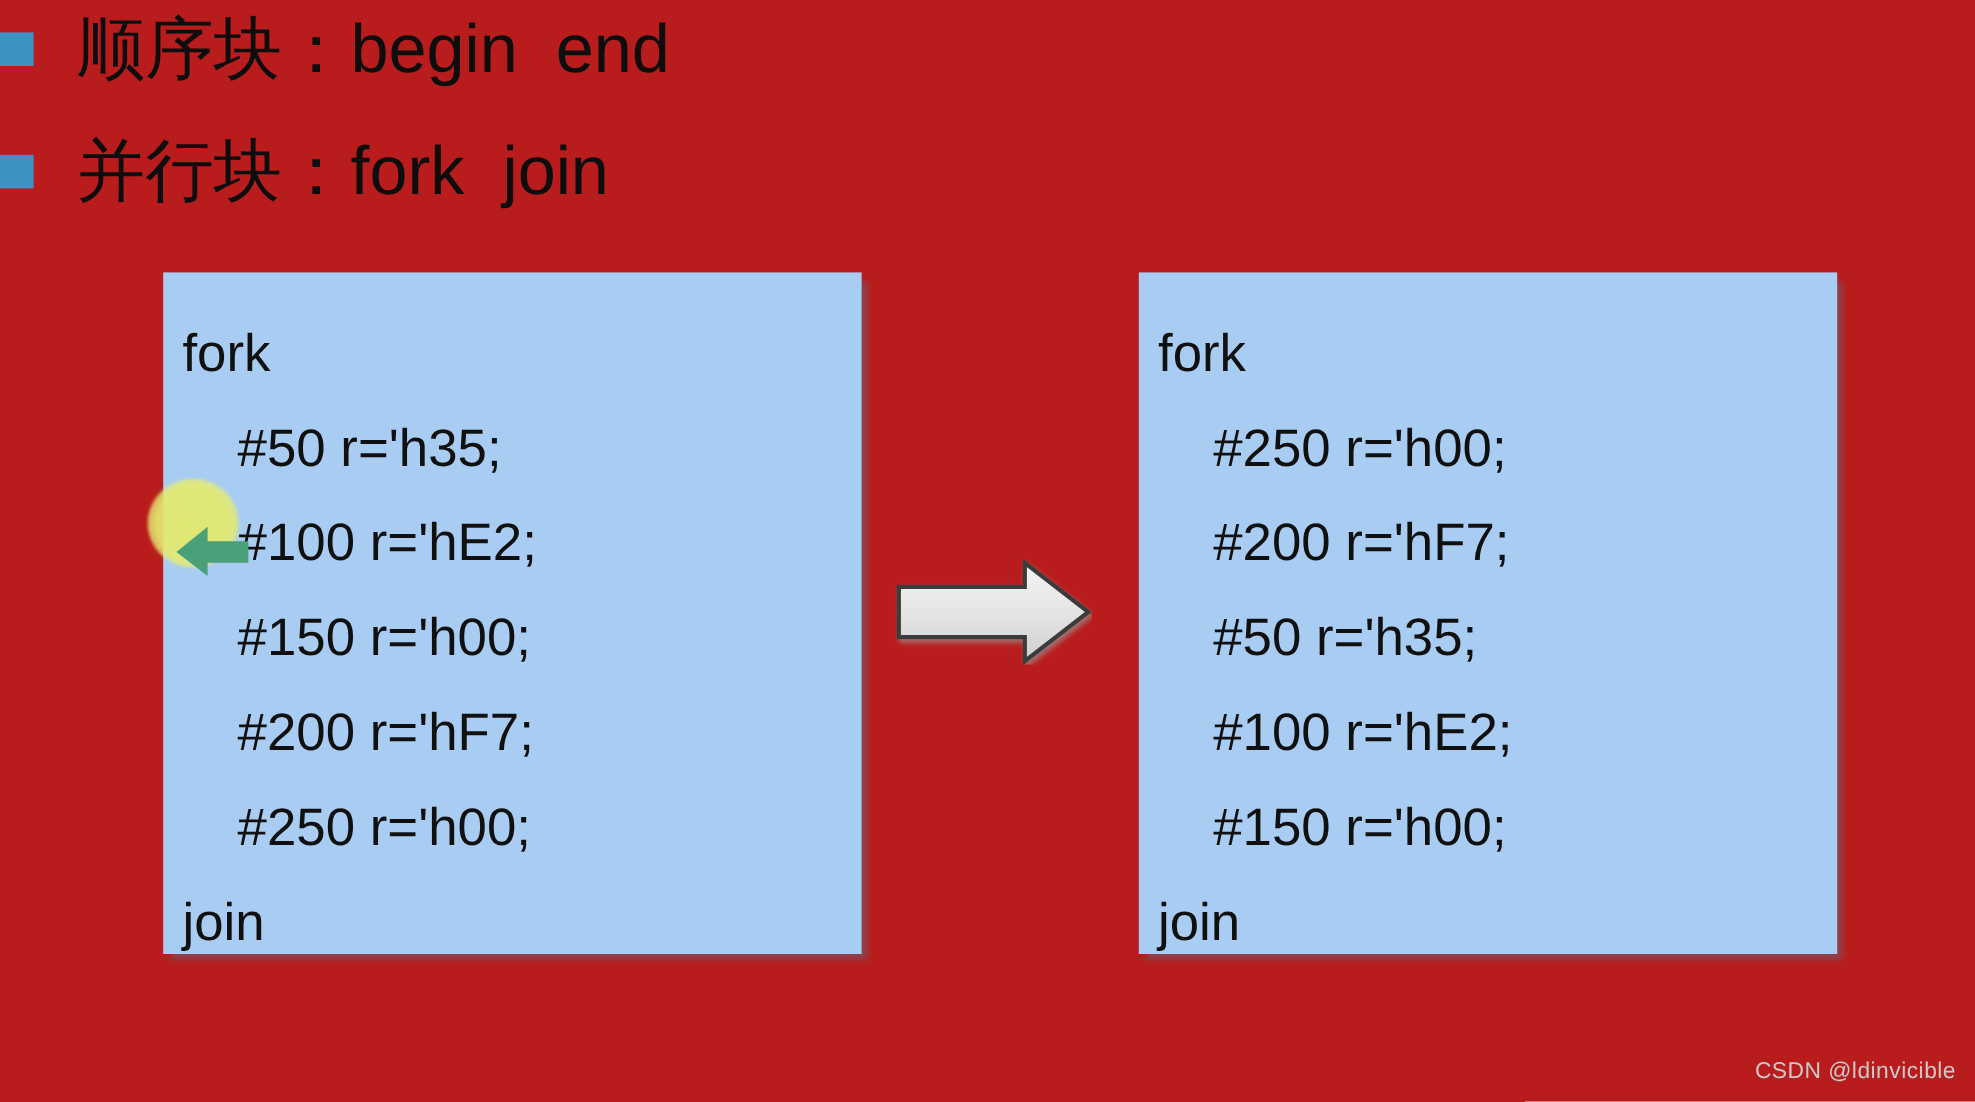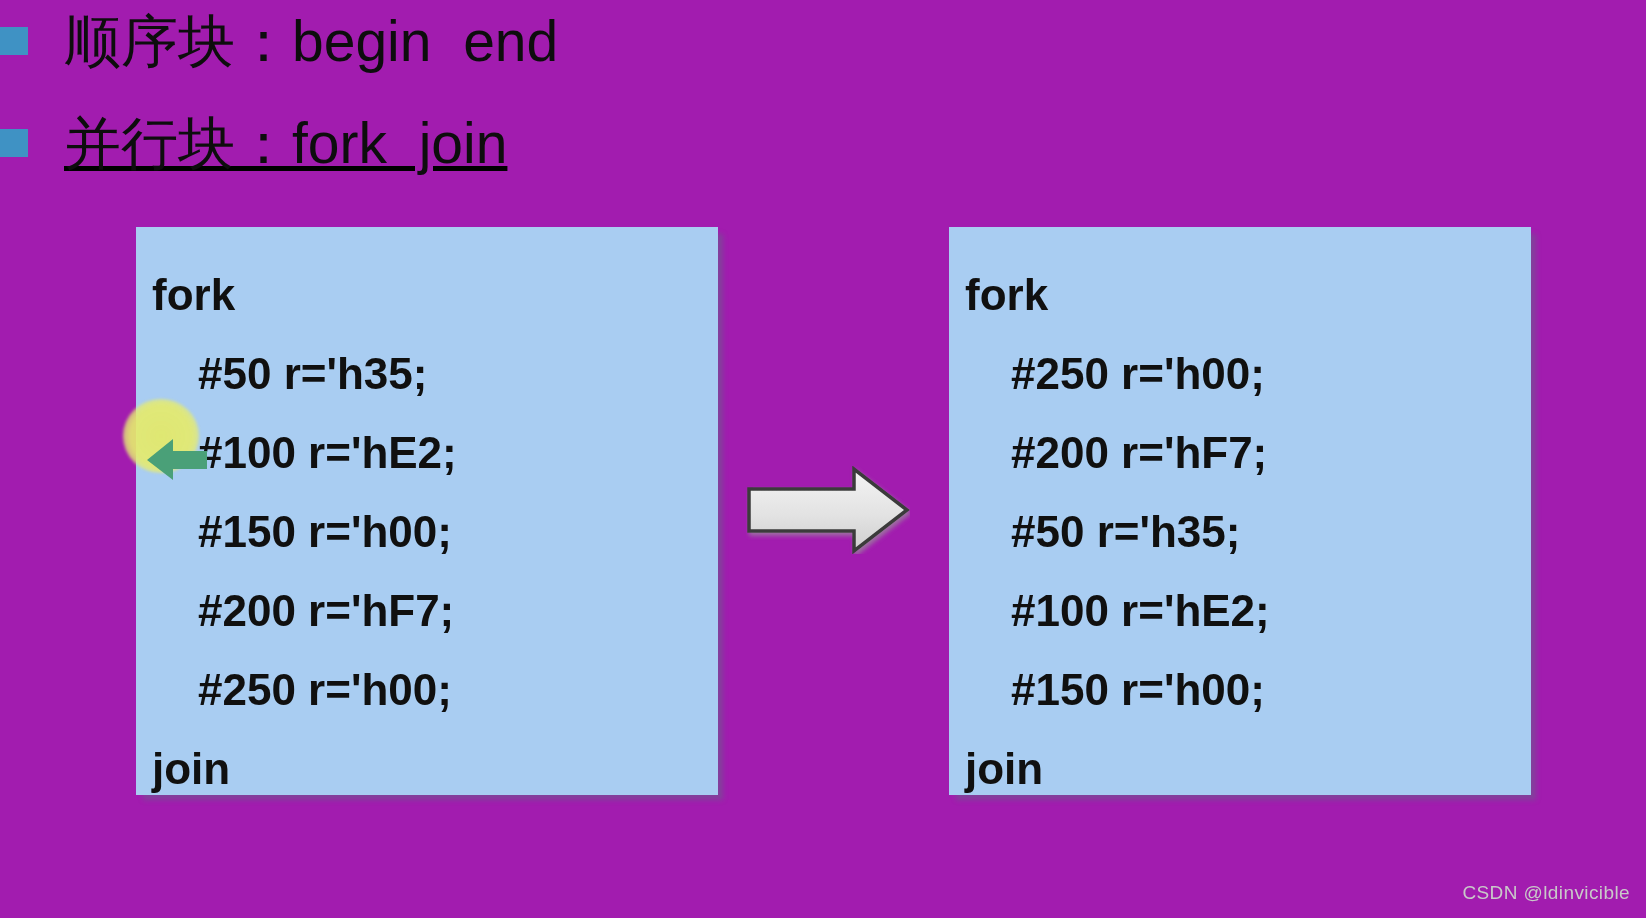--- a/index.html
+++ b/index.html
@@ -18,7 +18,7 @@
     position: relative;
     width: 1646px;
     height: 918px;
-    background: #a21caf;
+    background: #b91c1c;
   }
 
   

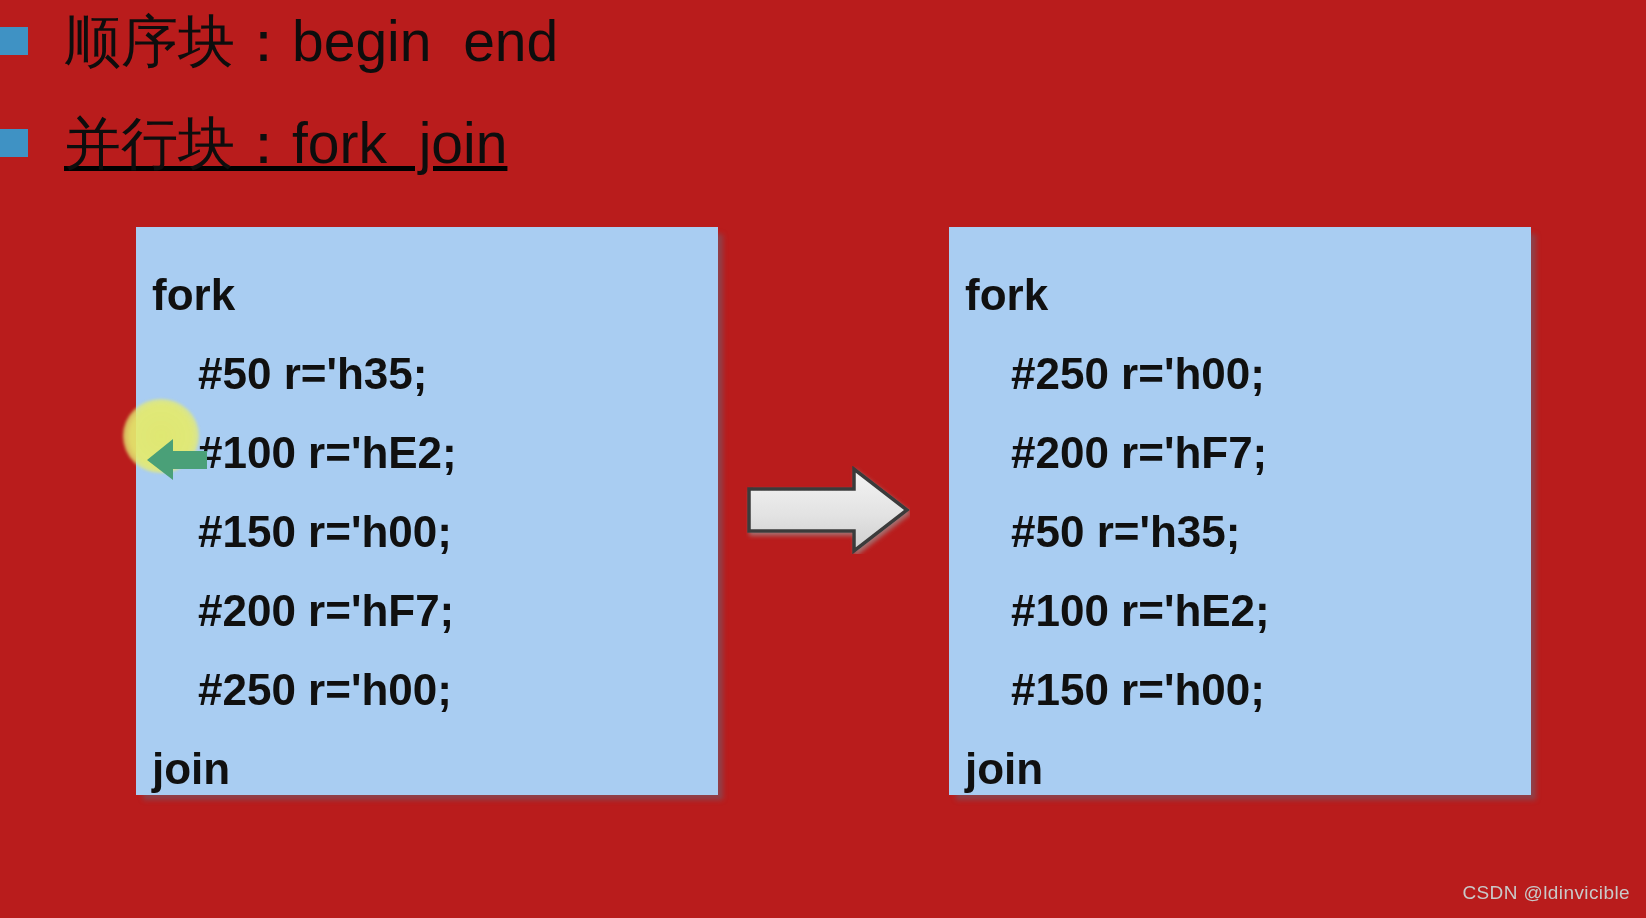--- a/index.html
+++ b/index.html
@@ -36,7 +36,7 @@
     height: 74px;
   }
   .bullet-row.row-0 { top: 4px; }
-  .bullet-row.row-1 { top: 106px; text-decoration: underline; }
+  .bullet-row.row-1 { top: 106px; }
   .bullet-marker {
     width: 28px;
     height: 28px;

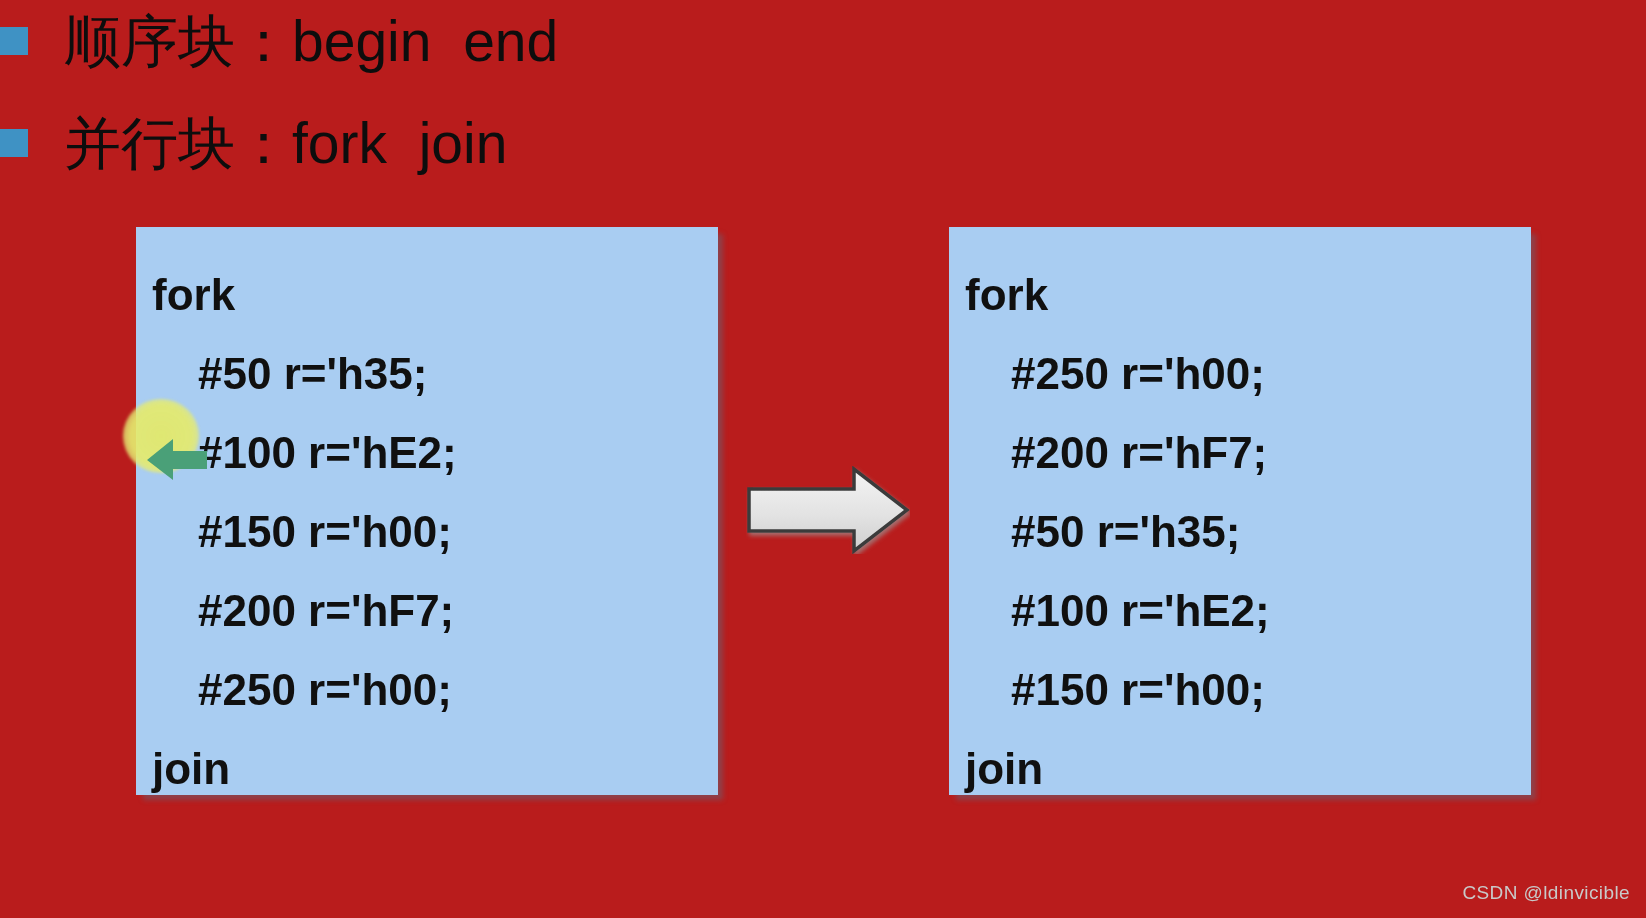--- a/index.html
+++ b/index.html
@@ -80,7 +80,7 @@
     color: #101010;
     white-space: pre;
     padding-left: 16px;
-    font-weight: 700;
+    font-weight: 400;
   }
   .code-line.indent {
     padding-left: 62px;

